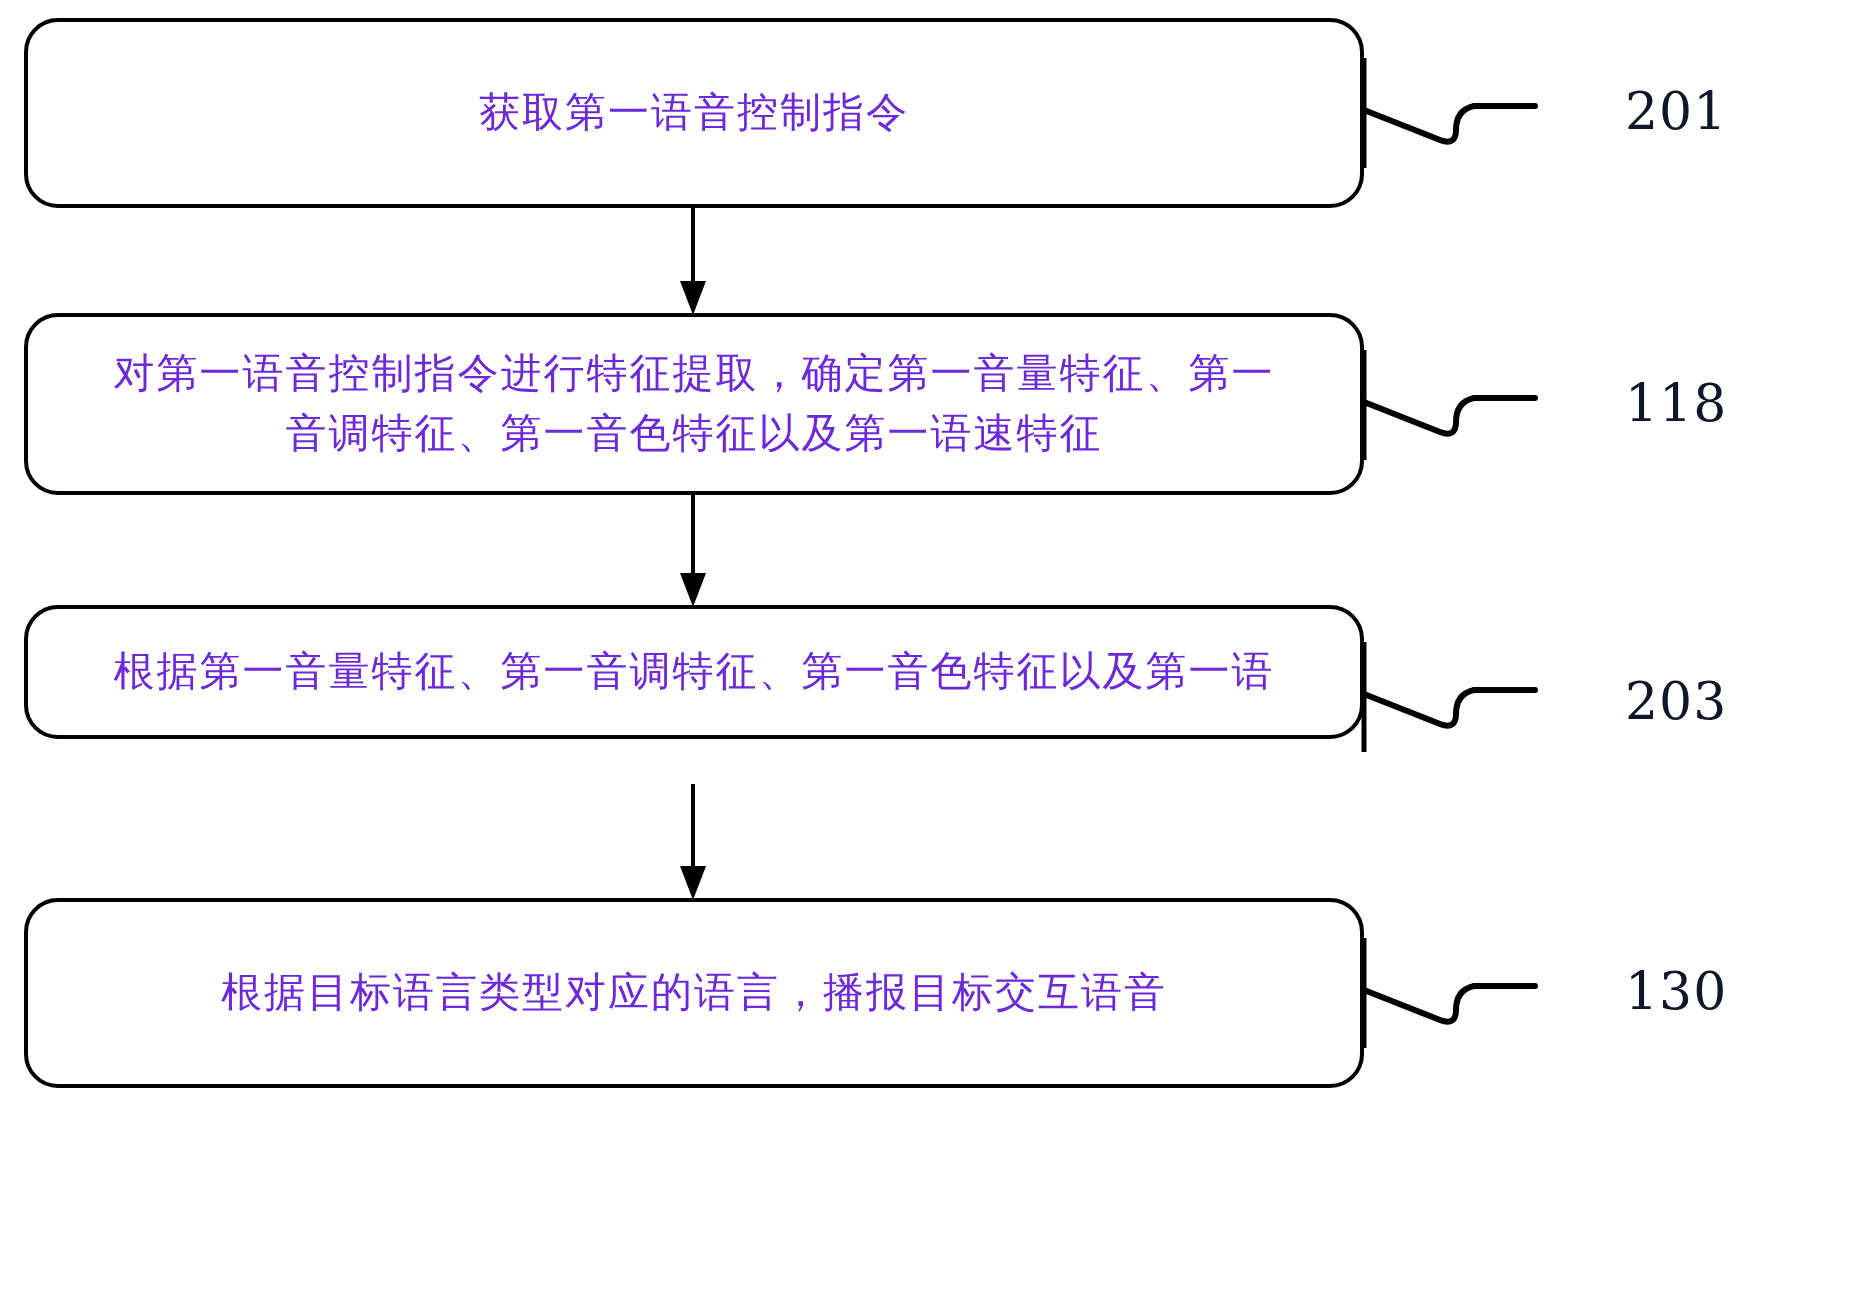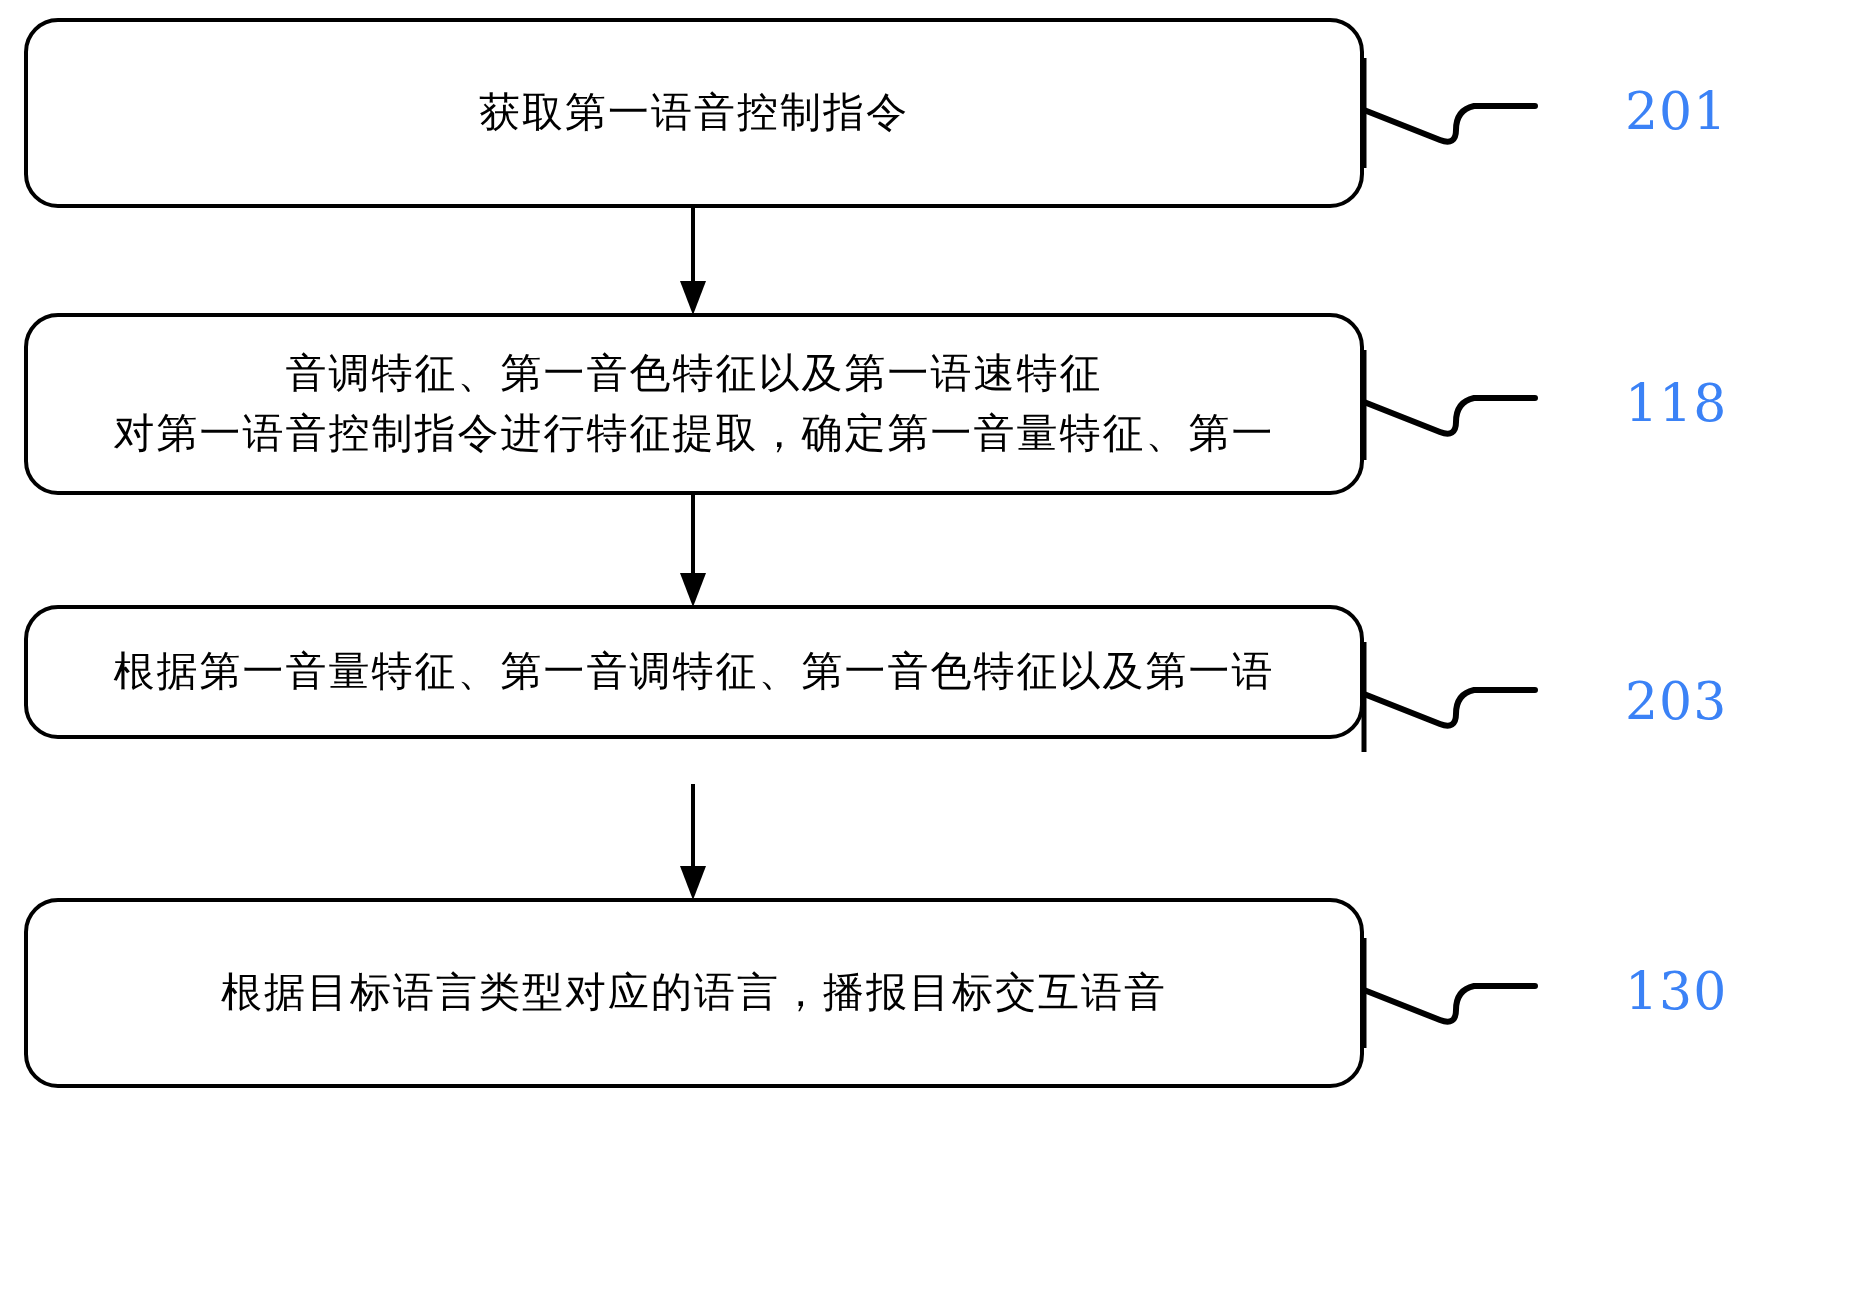--- a/index.html
+++ b/index.html
@@ -42,7 +42,7 @@
     line-height: 1.46;
     letter-spacing: 2px;
     white-space: nowrap;
-    color: #000000;
+    color: #6d28d9;
   }
 
   #node-201 { left: 24px;  top: 18px;   width: 1340px; height: 190px; }

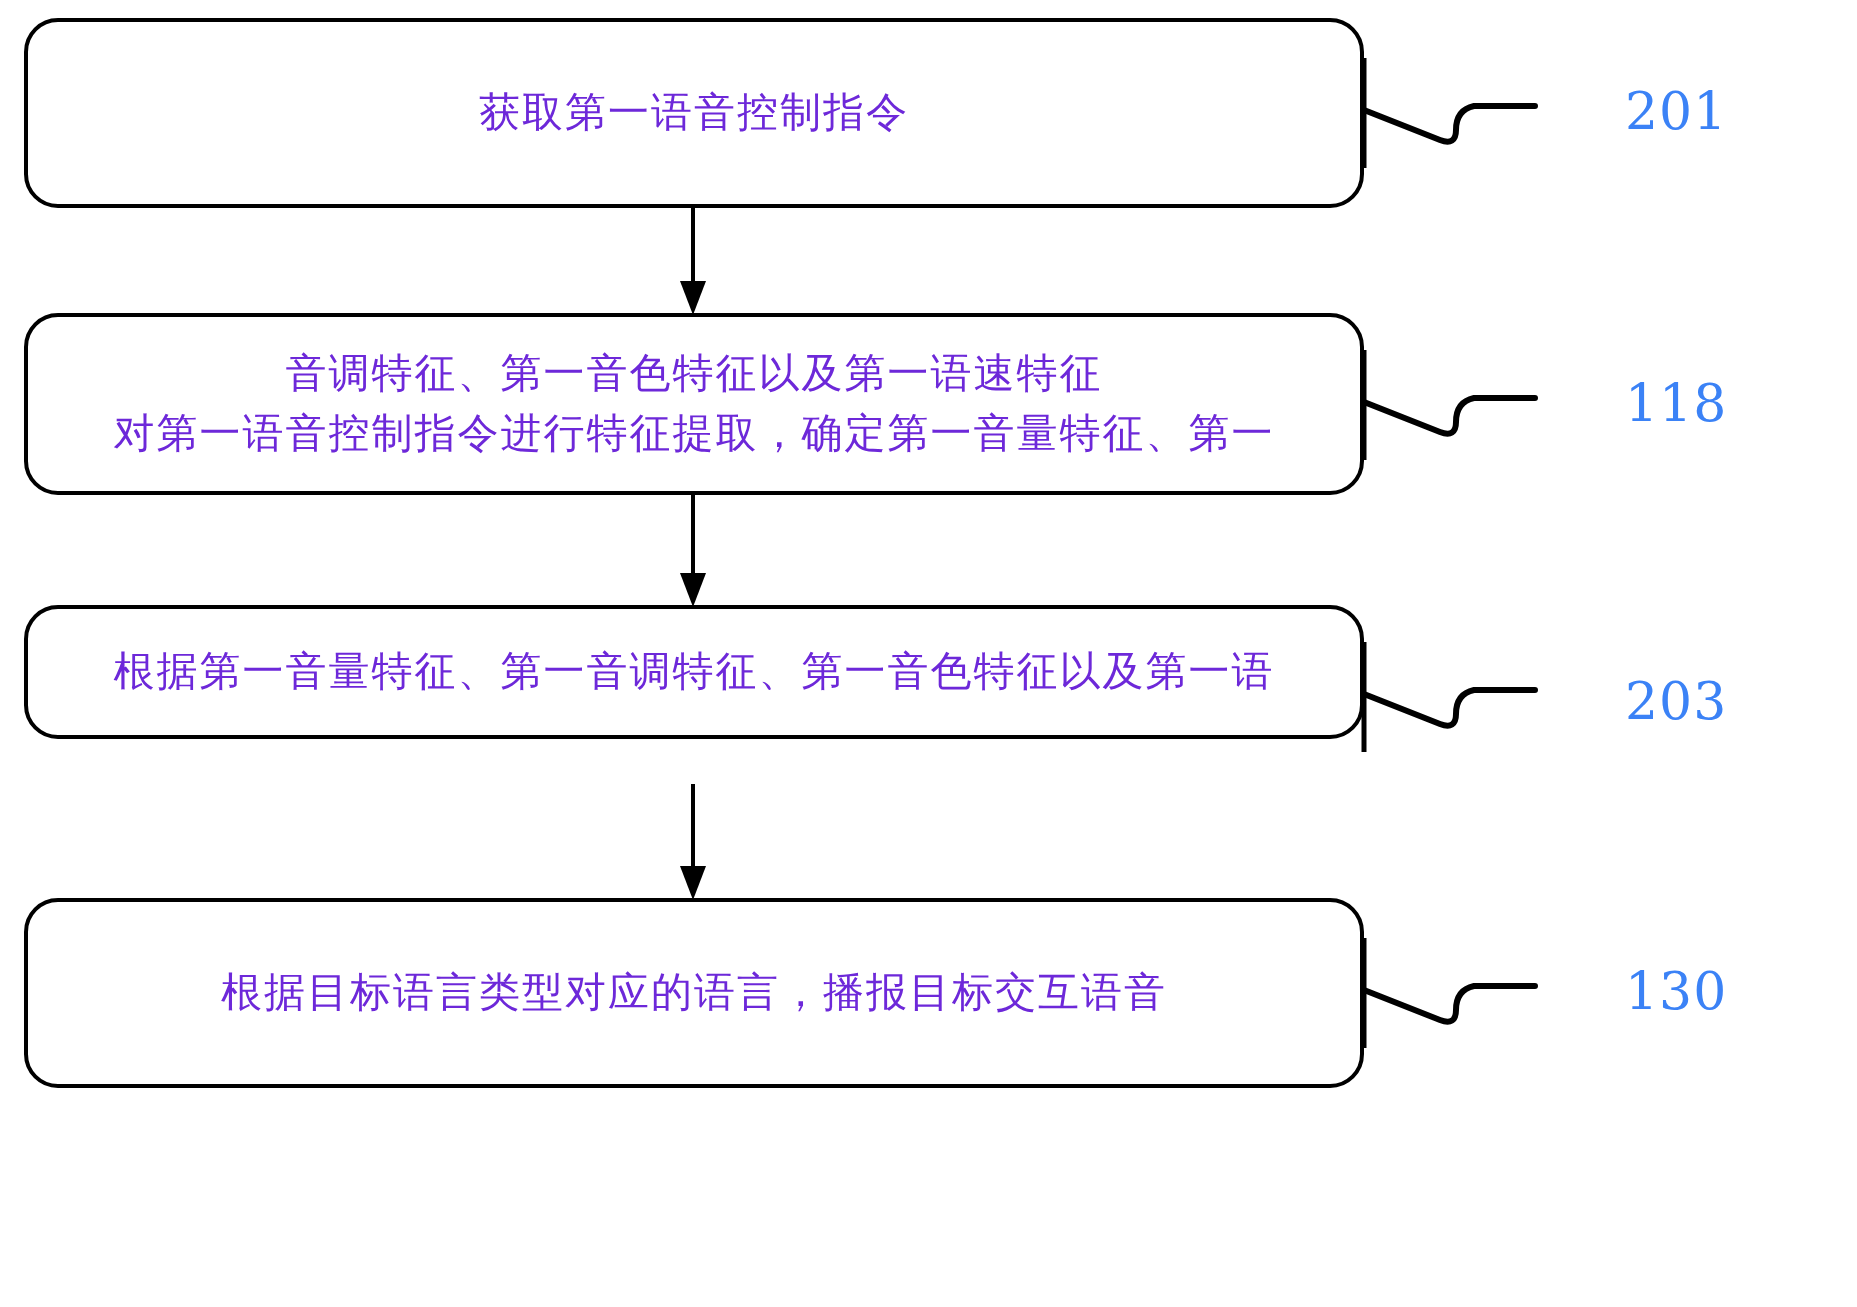--- a/index.html
+++ b/index.html
@@ -81,7 +81,7 @@
     font-size: 52px;
     line-height: 1;
     letter-spacing: 1px;
-    color: #3b82f6;
+    color: #0f172a;
     white-space: nowrap;
   }
   #step-num-201 { top: 85px;  }

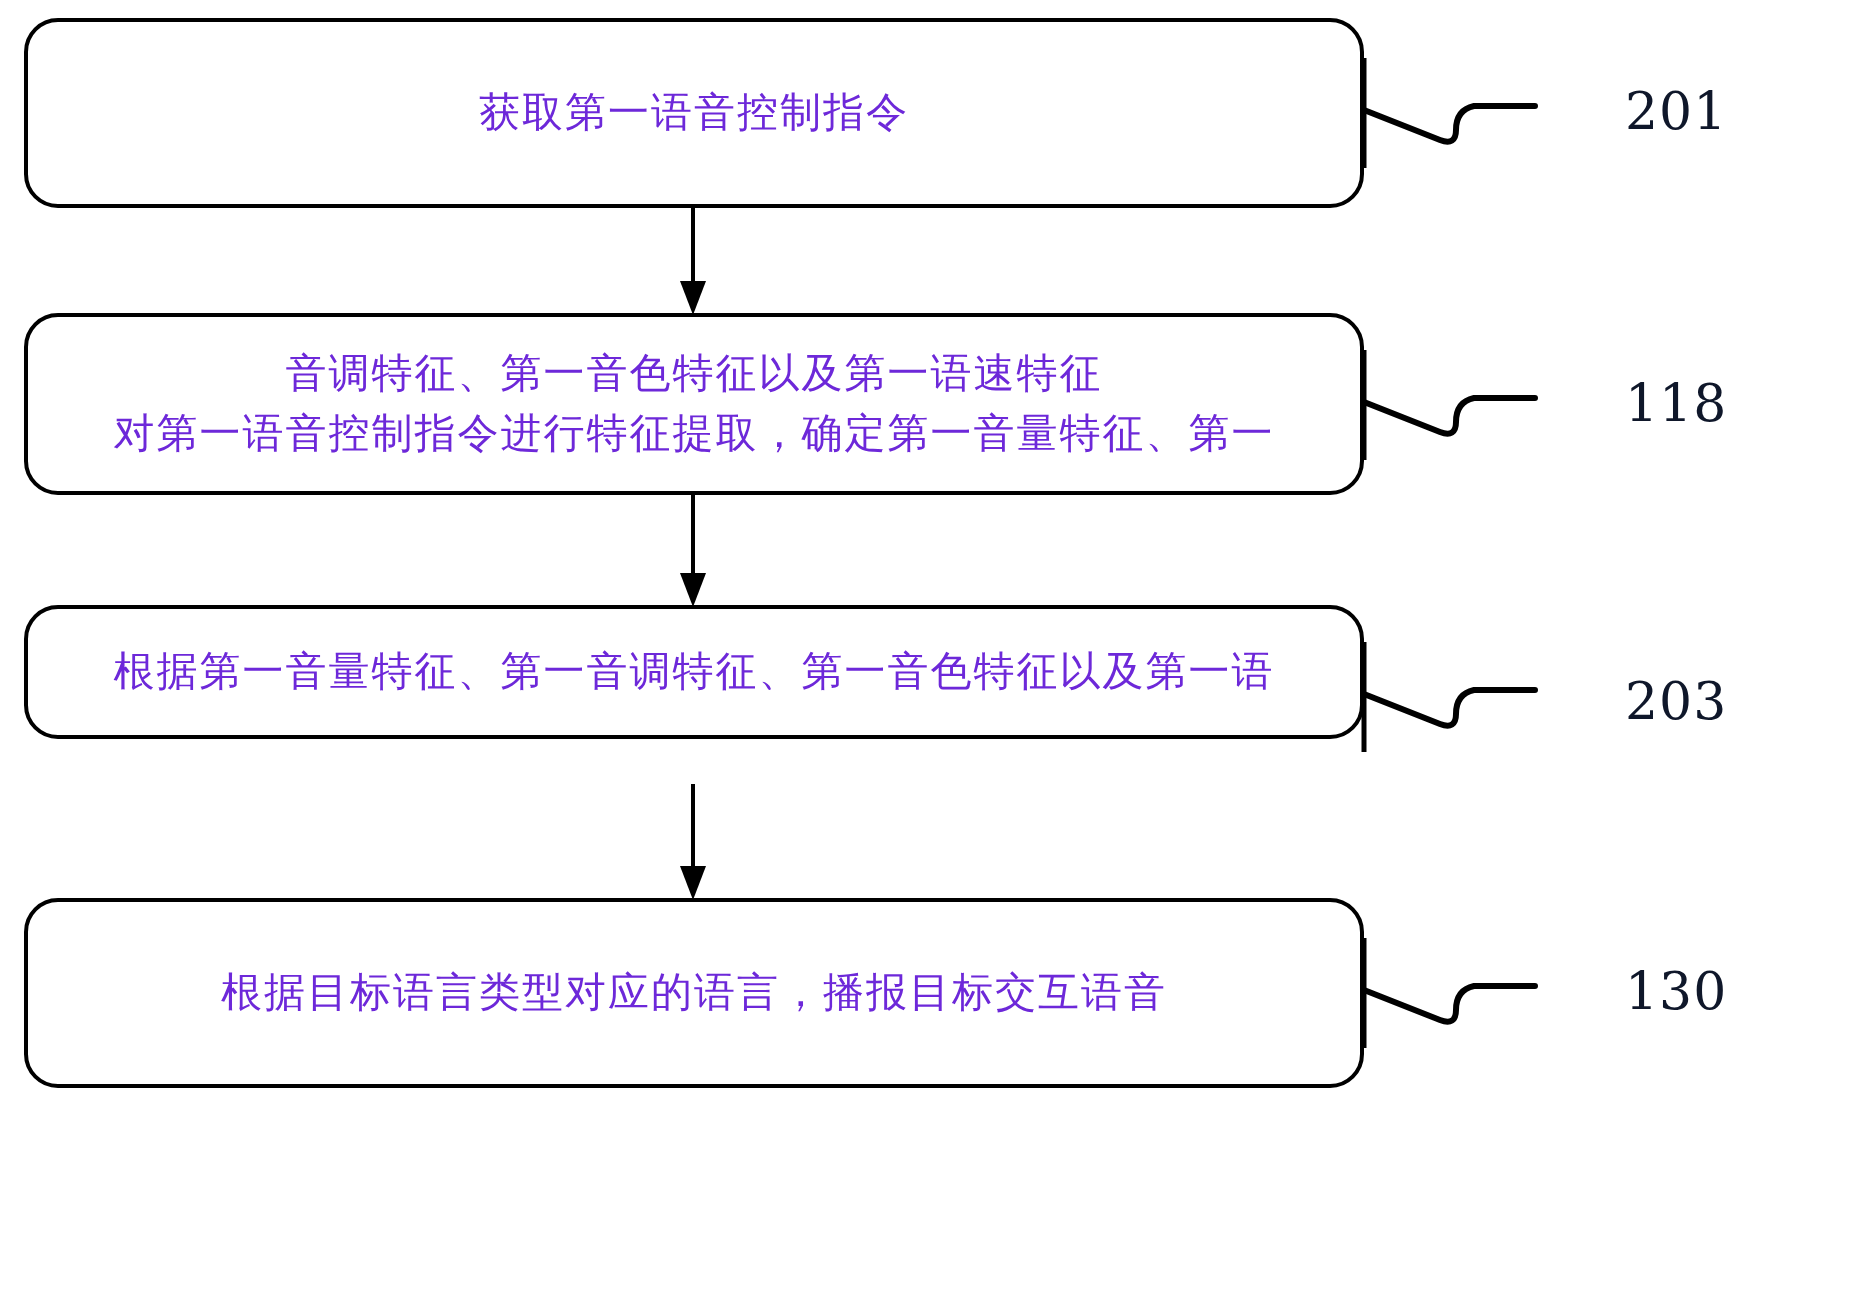--- a/index.html
+++ b/index.html
@@ -106,8 +106,8 @@
   </div>
 
   <div class="node" id="node-202">
+    <span class="node-line">对第一语音控制指令进行特征提取，确定第一音量特征、第一</span>
     <span class="node-line">音调特征、第一音色特征以及第一语速特征</span>
-    <span class="node-line">对第一语音控制指令进行特征提取，确定第一音量特征、第一</span>
   </div>
 
   <div class="connector" id="connector-202-203">

